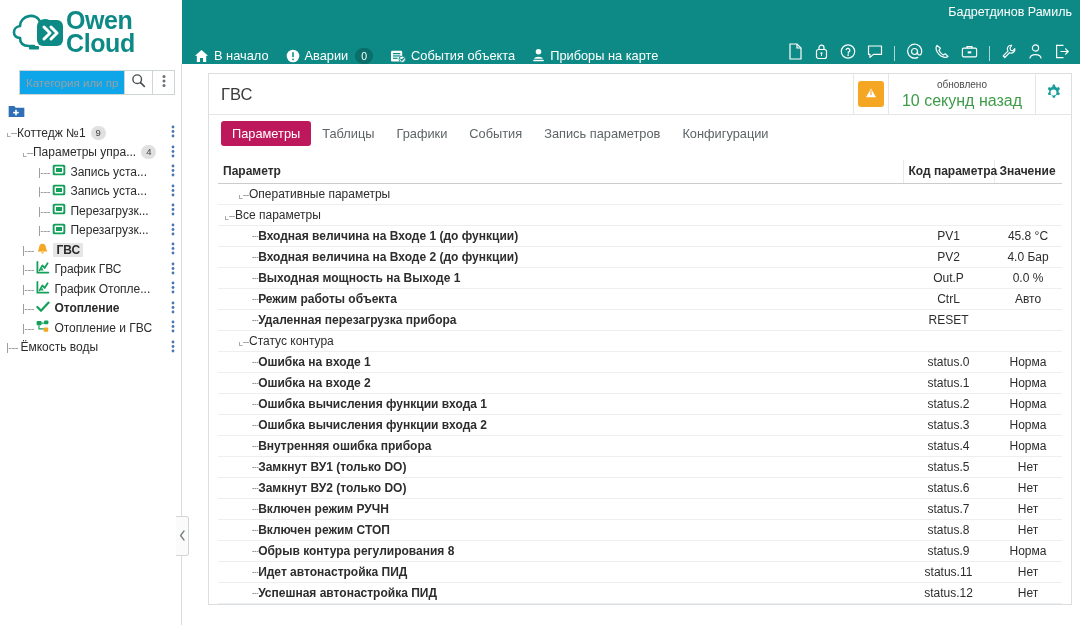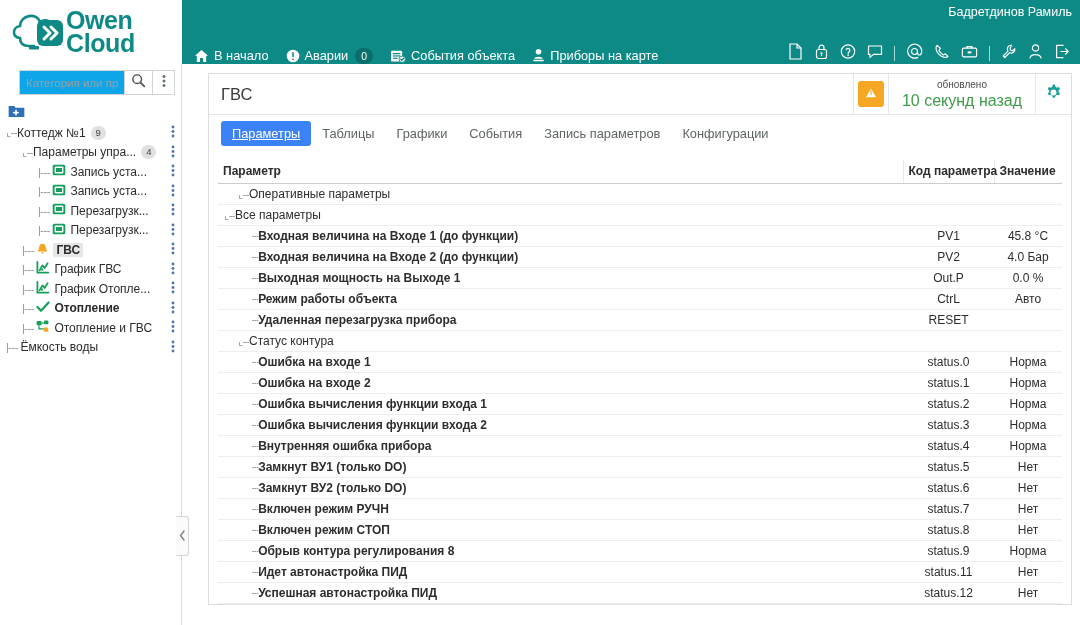--- a/index.html
+++ b/index.html
@@ -122,7 +122,7 @@
     font-size: 12.8px; color: #5e6466; padding: 5px 11px; cursor: pointer;
     border-radius: 3px; white-space: nowrap;
   }
-  .tab.active { background: #3b82f6; color: #ffffff; text-decoration: underline; }
+  .tab.active { background: #be185d; color: #ffffff; }
 
   
   .table-wrap { padding: 8px 9px 0 9px; }

